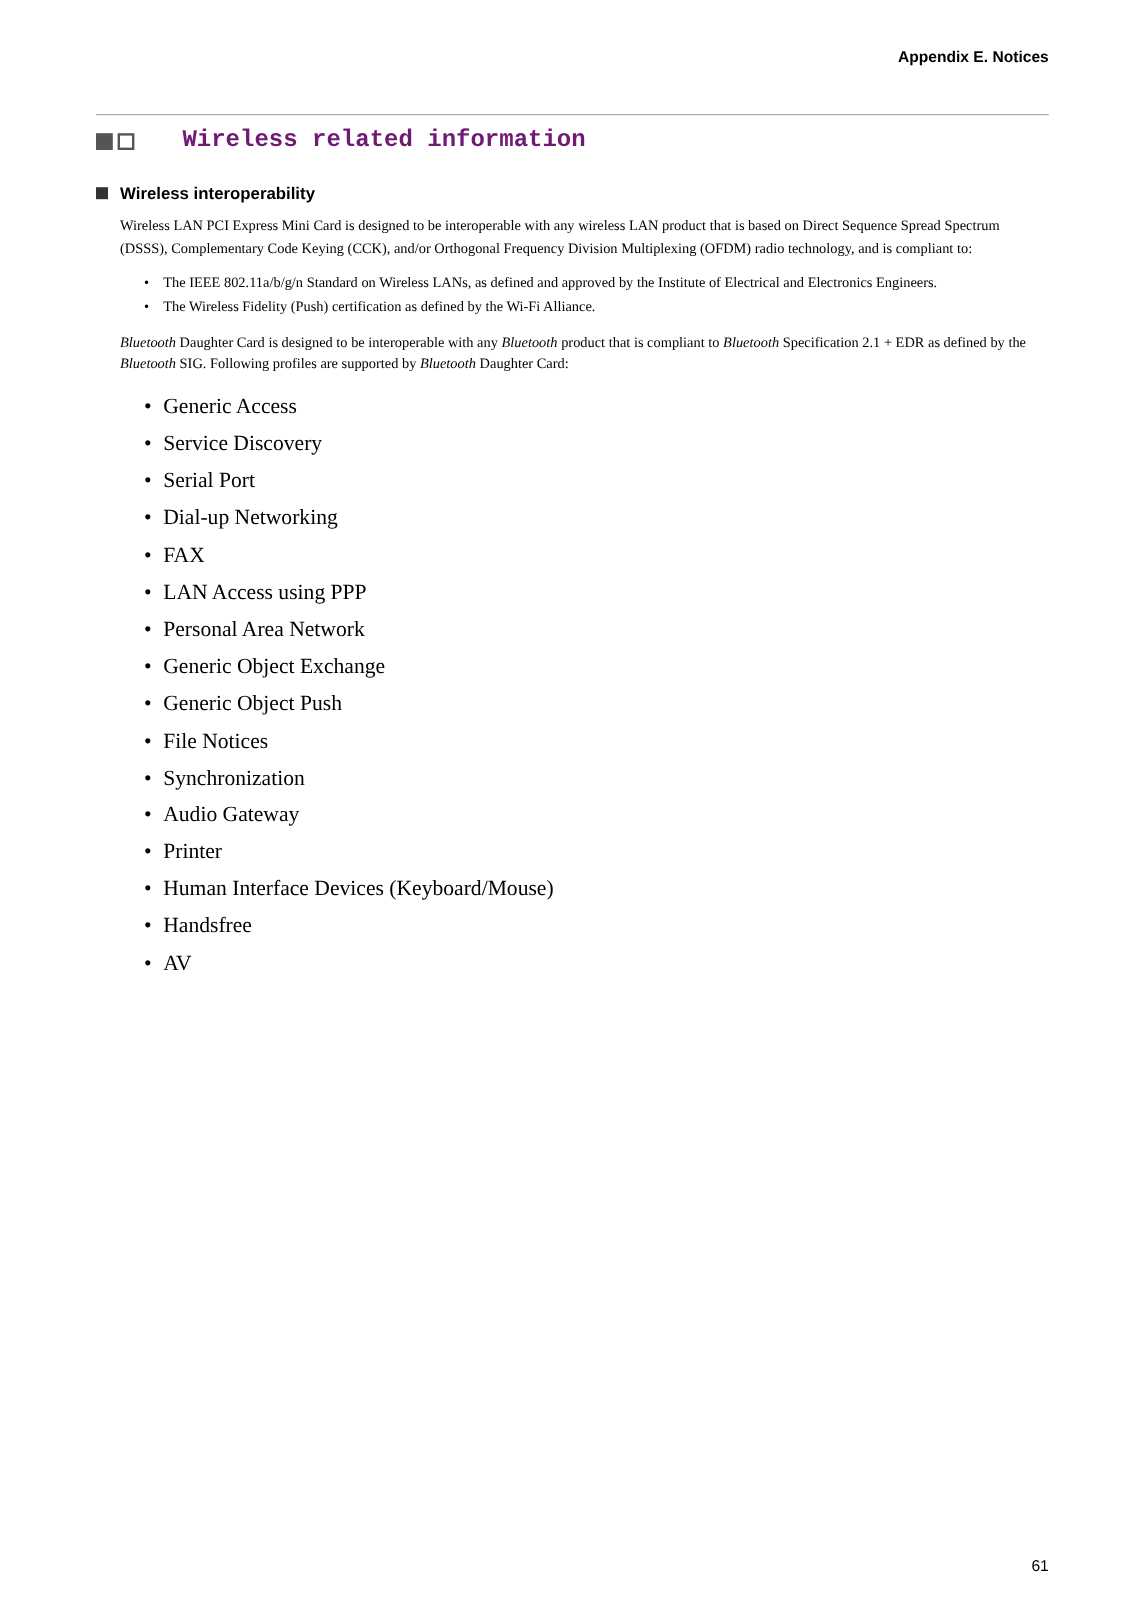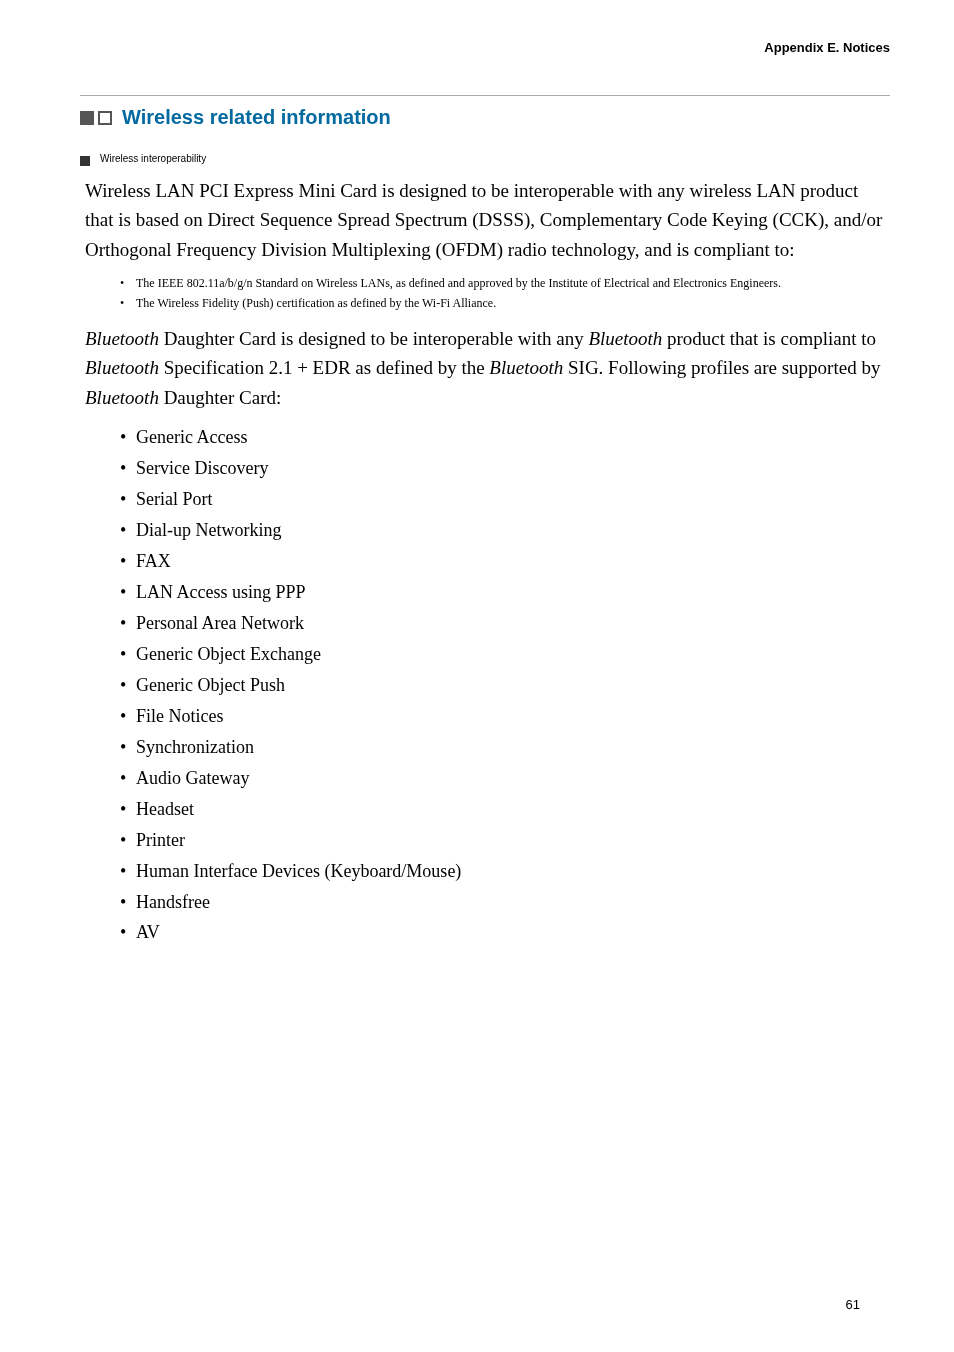--- a/index.html
+++ b/index.html
@@ -21,7 +21,7 @@
       width: 954px;
       min-height: 1352px;
       background: #ffffff;
-      padding: 40px 64px 60px 80px;
+      padding: 40px 80px 60px 80px;
       position: relative;
     }
 

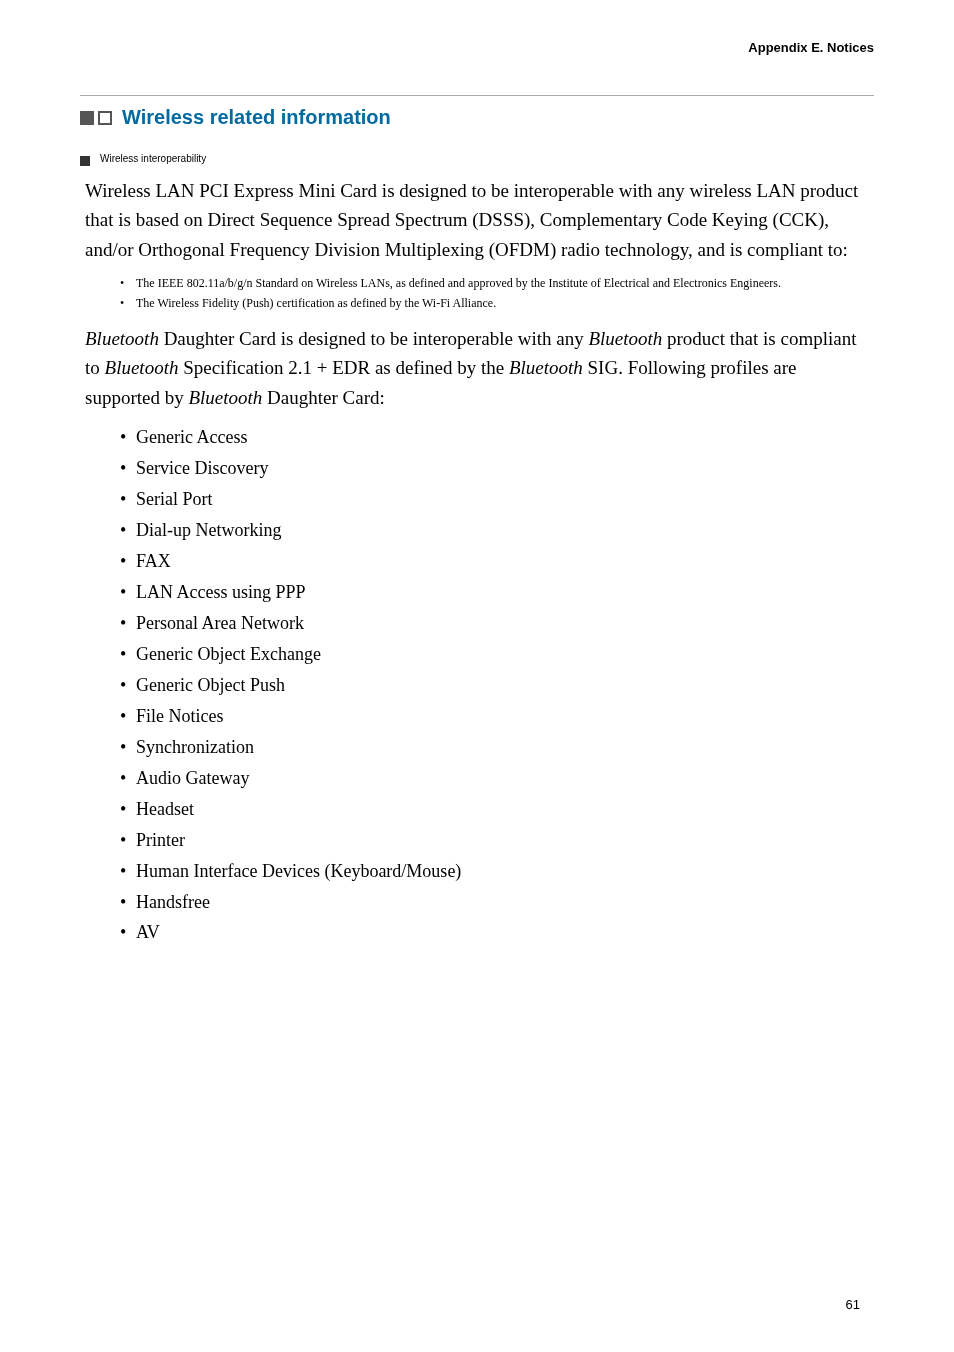--- a/index.html
+++ b/index.html
@@ -65,8 +65,9 @@
     .section-title {
       font-size: 20px;
       font-weight: bold;
-      font-family: Liberation Sans, sans-serif;
-      color: #0369a1;
+      font-family: Liberation Mono, monospace;
+      color: #701a75;
+      margin-left: 30px;
     }
 
     .subsection {

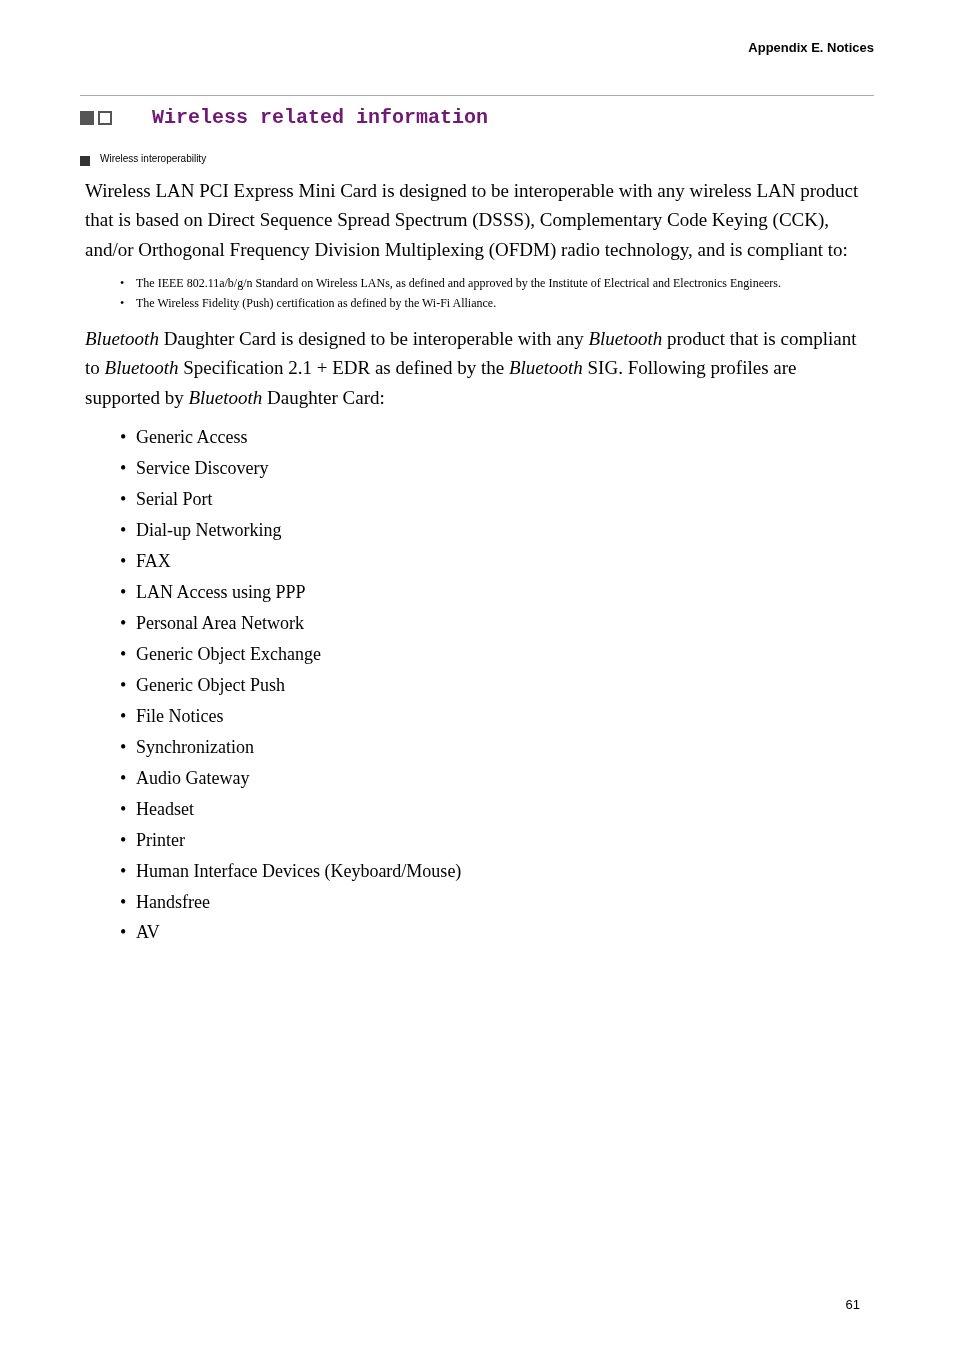--- a/index.html
+++ b/index.html
@@ -91,8 +91,8 @@
     }
 
     .subsection-title {
-      font-size: 10px;
-      font-weight: normal;
+      font-size: 14px;
+      font-weight: bold;
       font-family: Arial, sans-serif;
     }
 

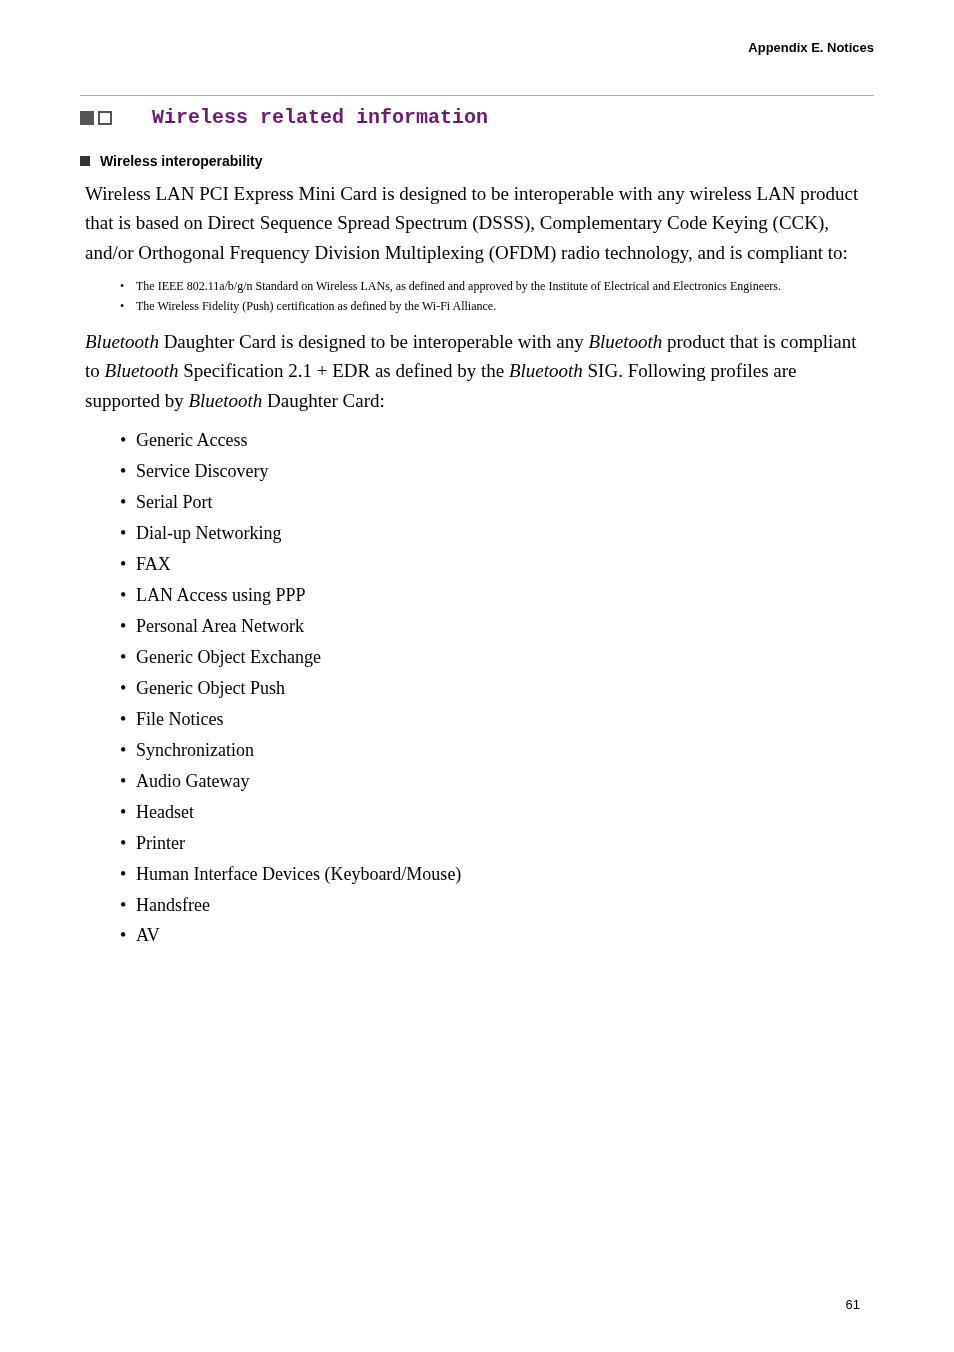--- a/index.html
+++ b/index.html
@@ -97,10 +97,10 @@
     }
 
     .body-text {
-      font-size: 19px;
+      font-size: 12px;
       line-height: 1.55;
       margin-bottom: 10px;
-      margin-left: 5px;
+      margin-left: 20px;
       font-family: "Times New Roman", Times, serif;
     }
 

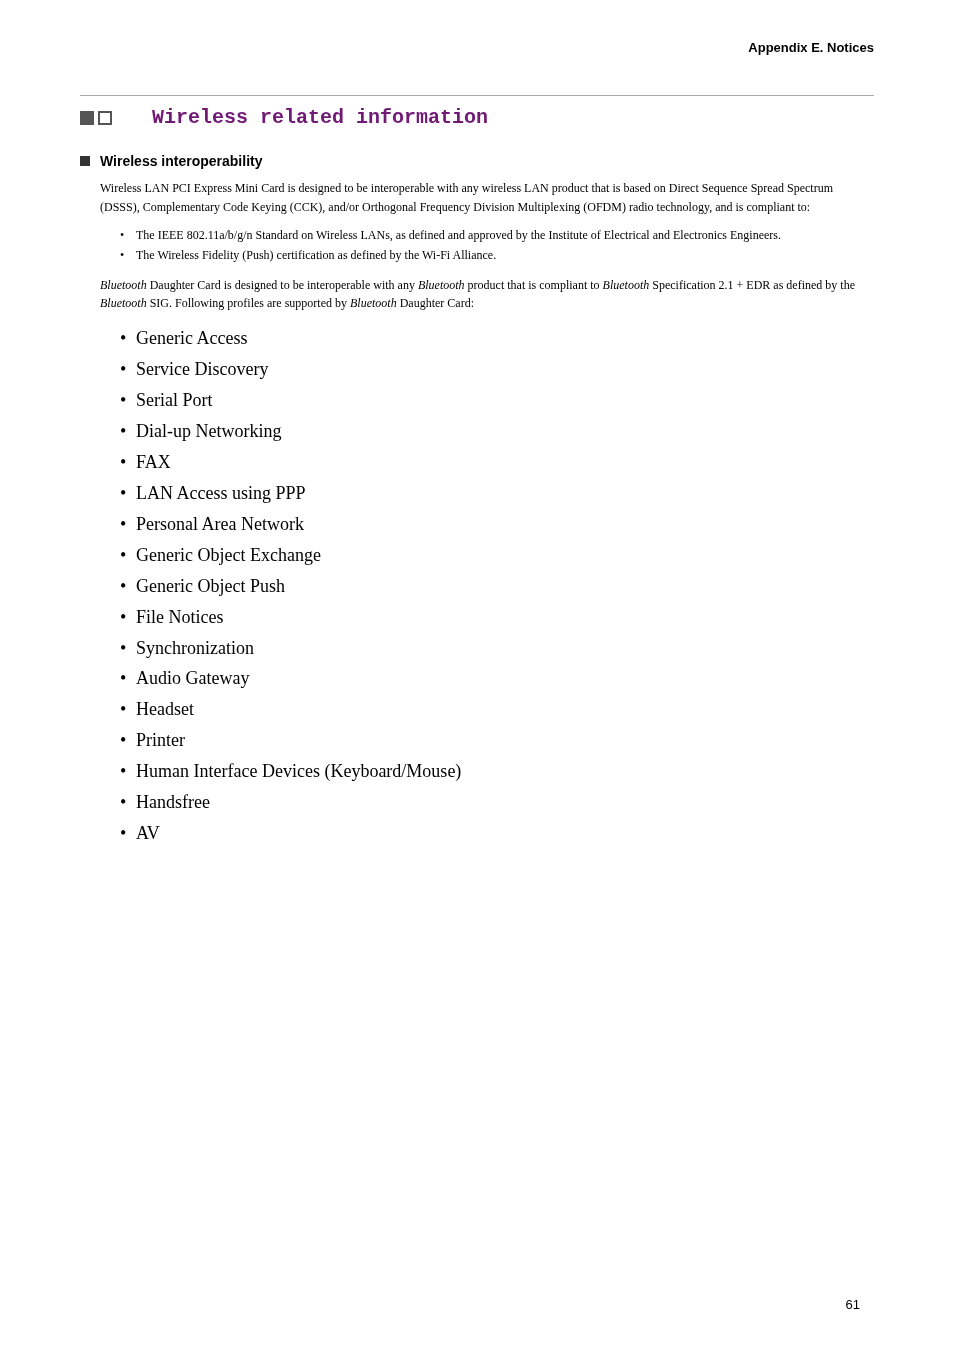--- a/index.html
+++ b/index.html
@@ -206,7 +206,6 @@
         <li>File Notices</li>
         <li>Synchronization</li>
         <li>Audio Gateway</li>
-        <li>Headset</li>
         <li>Printer</li>
         <li>Human Interface Devices (Keyboard/Mouse)</li>
         <li>Handsfree</li>

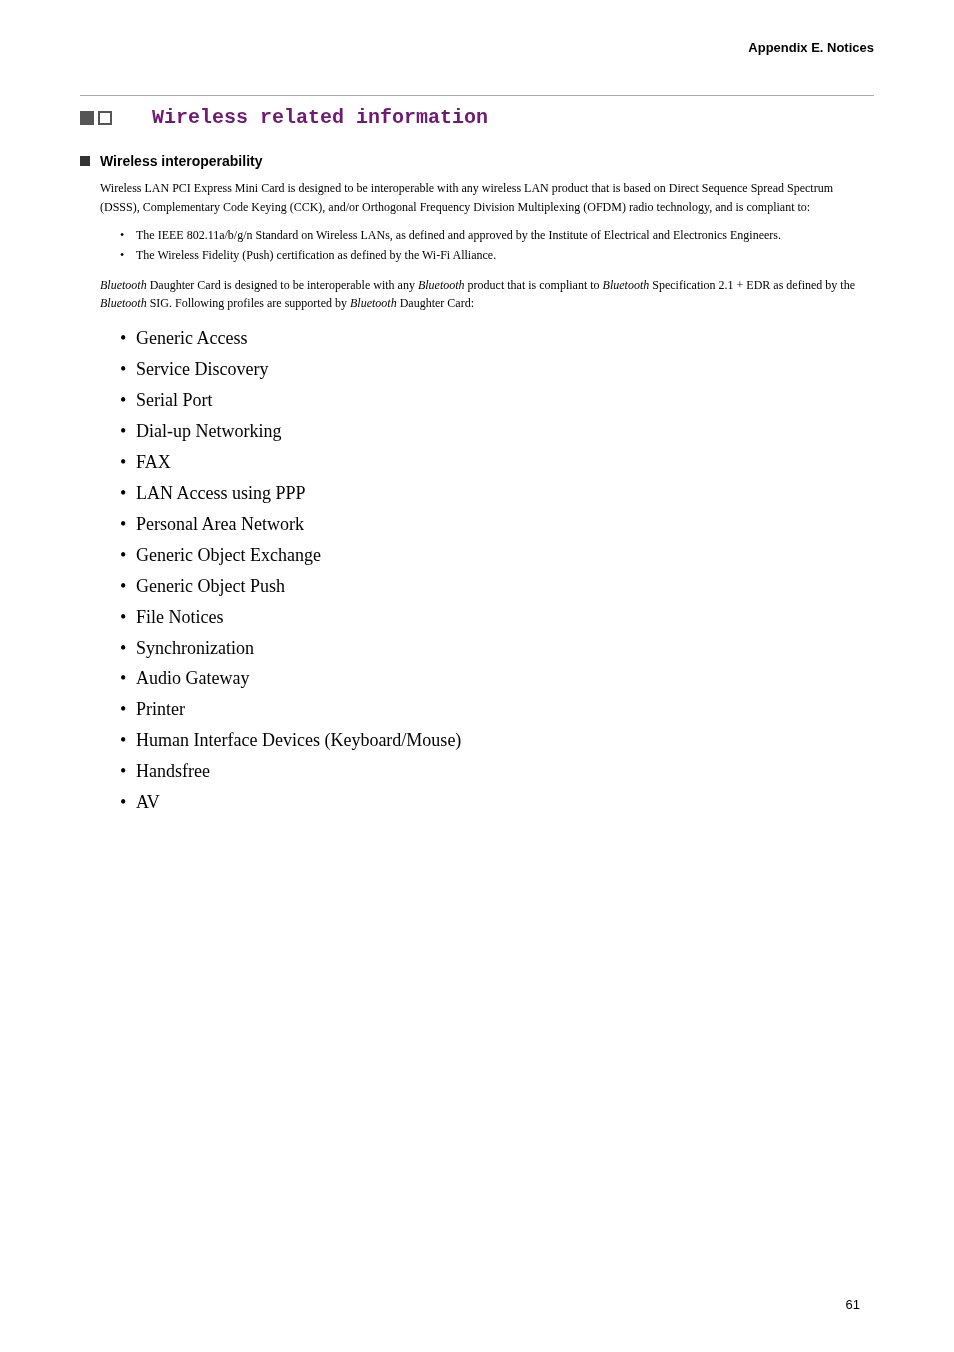--- a/index.html
+++ b/index.html
@@ -132,7 +132,7 @@
     .page-number {
       position: absolute;
       bottom: 40px;
-      right: 94px;
+      right: 80px;
       font-size: 13px;
       font-family: Arial, sans-serif;
       font-weight: normal;

